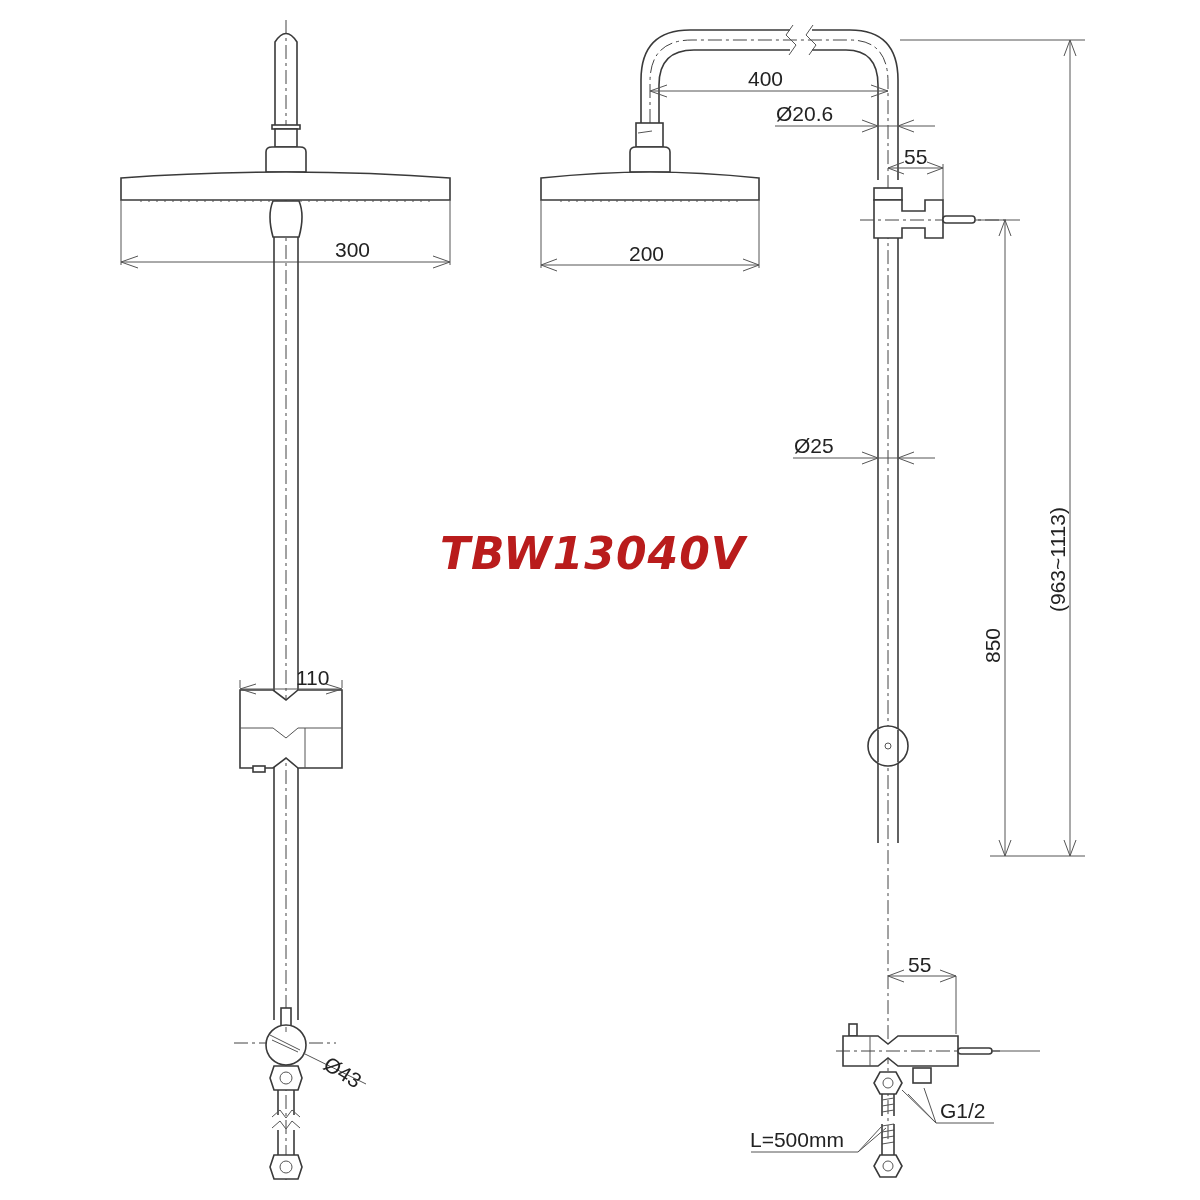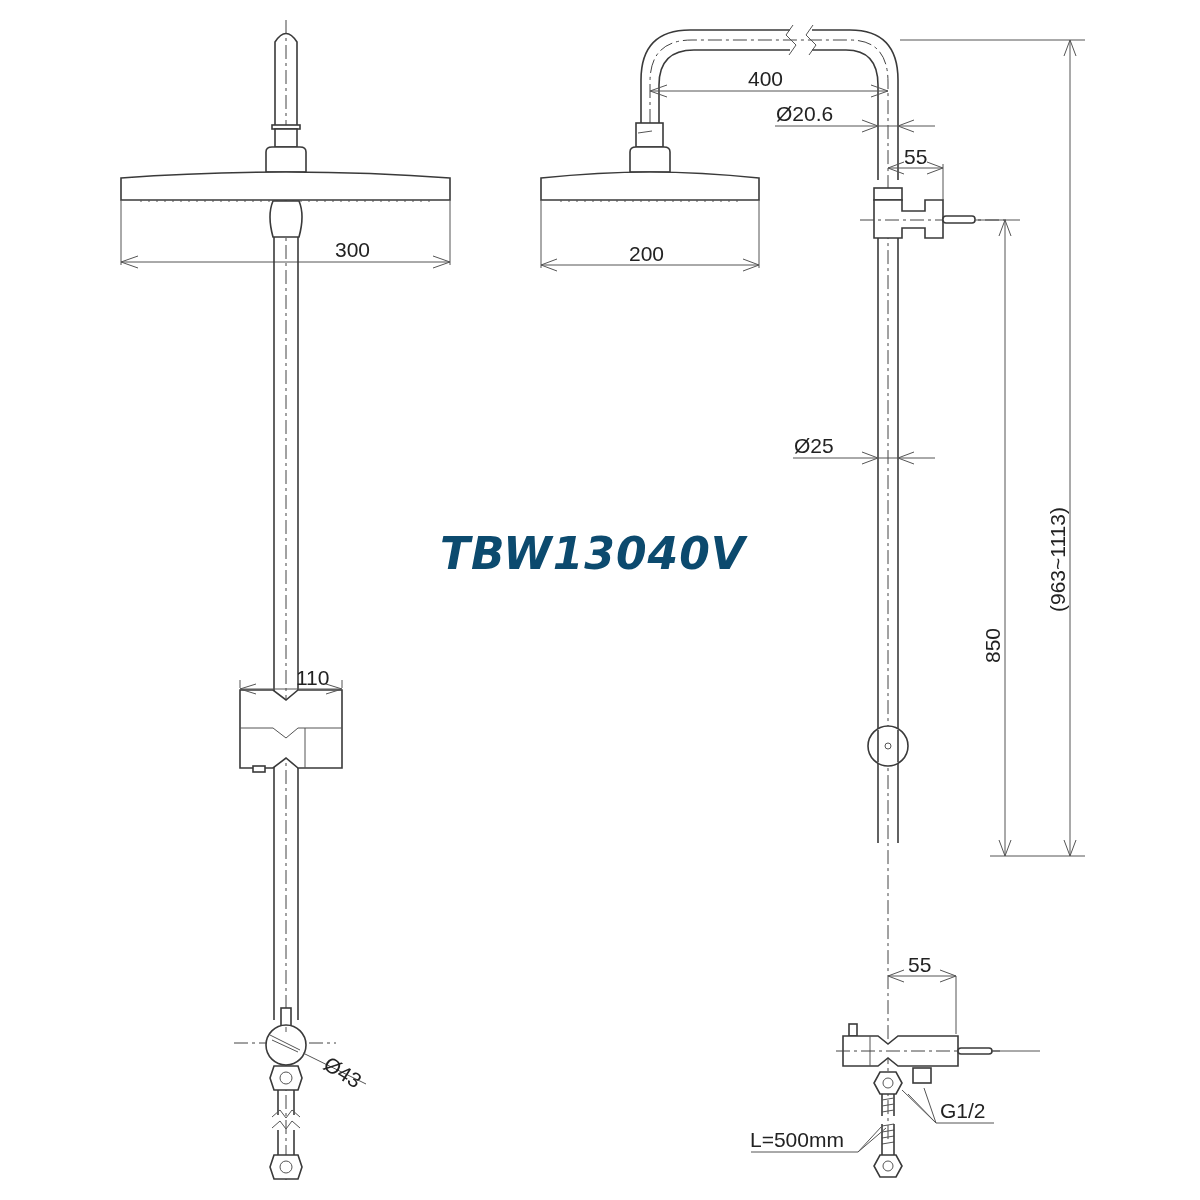--- a/index.html
+++ b/index.html
@@ -14,7 +14,7 @@
     .title {
       position: absolute; left: 440px; top: 528px;
       font-family: "DejaVu Sans", sans-serif; font-weight: bold; font-style: italic;
-      font-size: 44px; color: #0c4a6e; letter-spacing: 1px;
+      font-size: 44px; color: #b91c1c; letter-spacing: 1px;
     }
   </style>
 </head>

